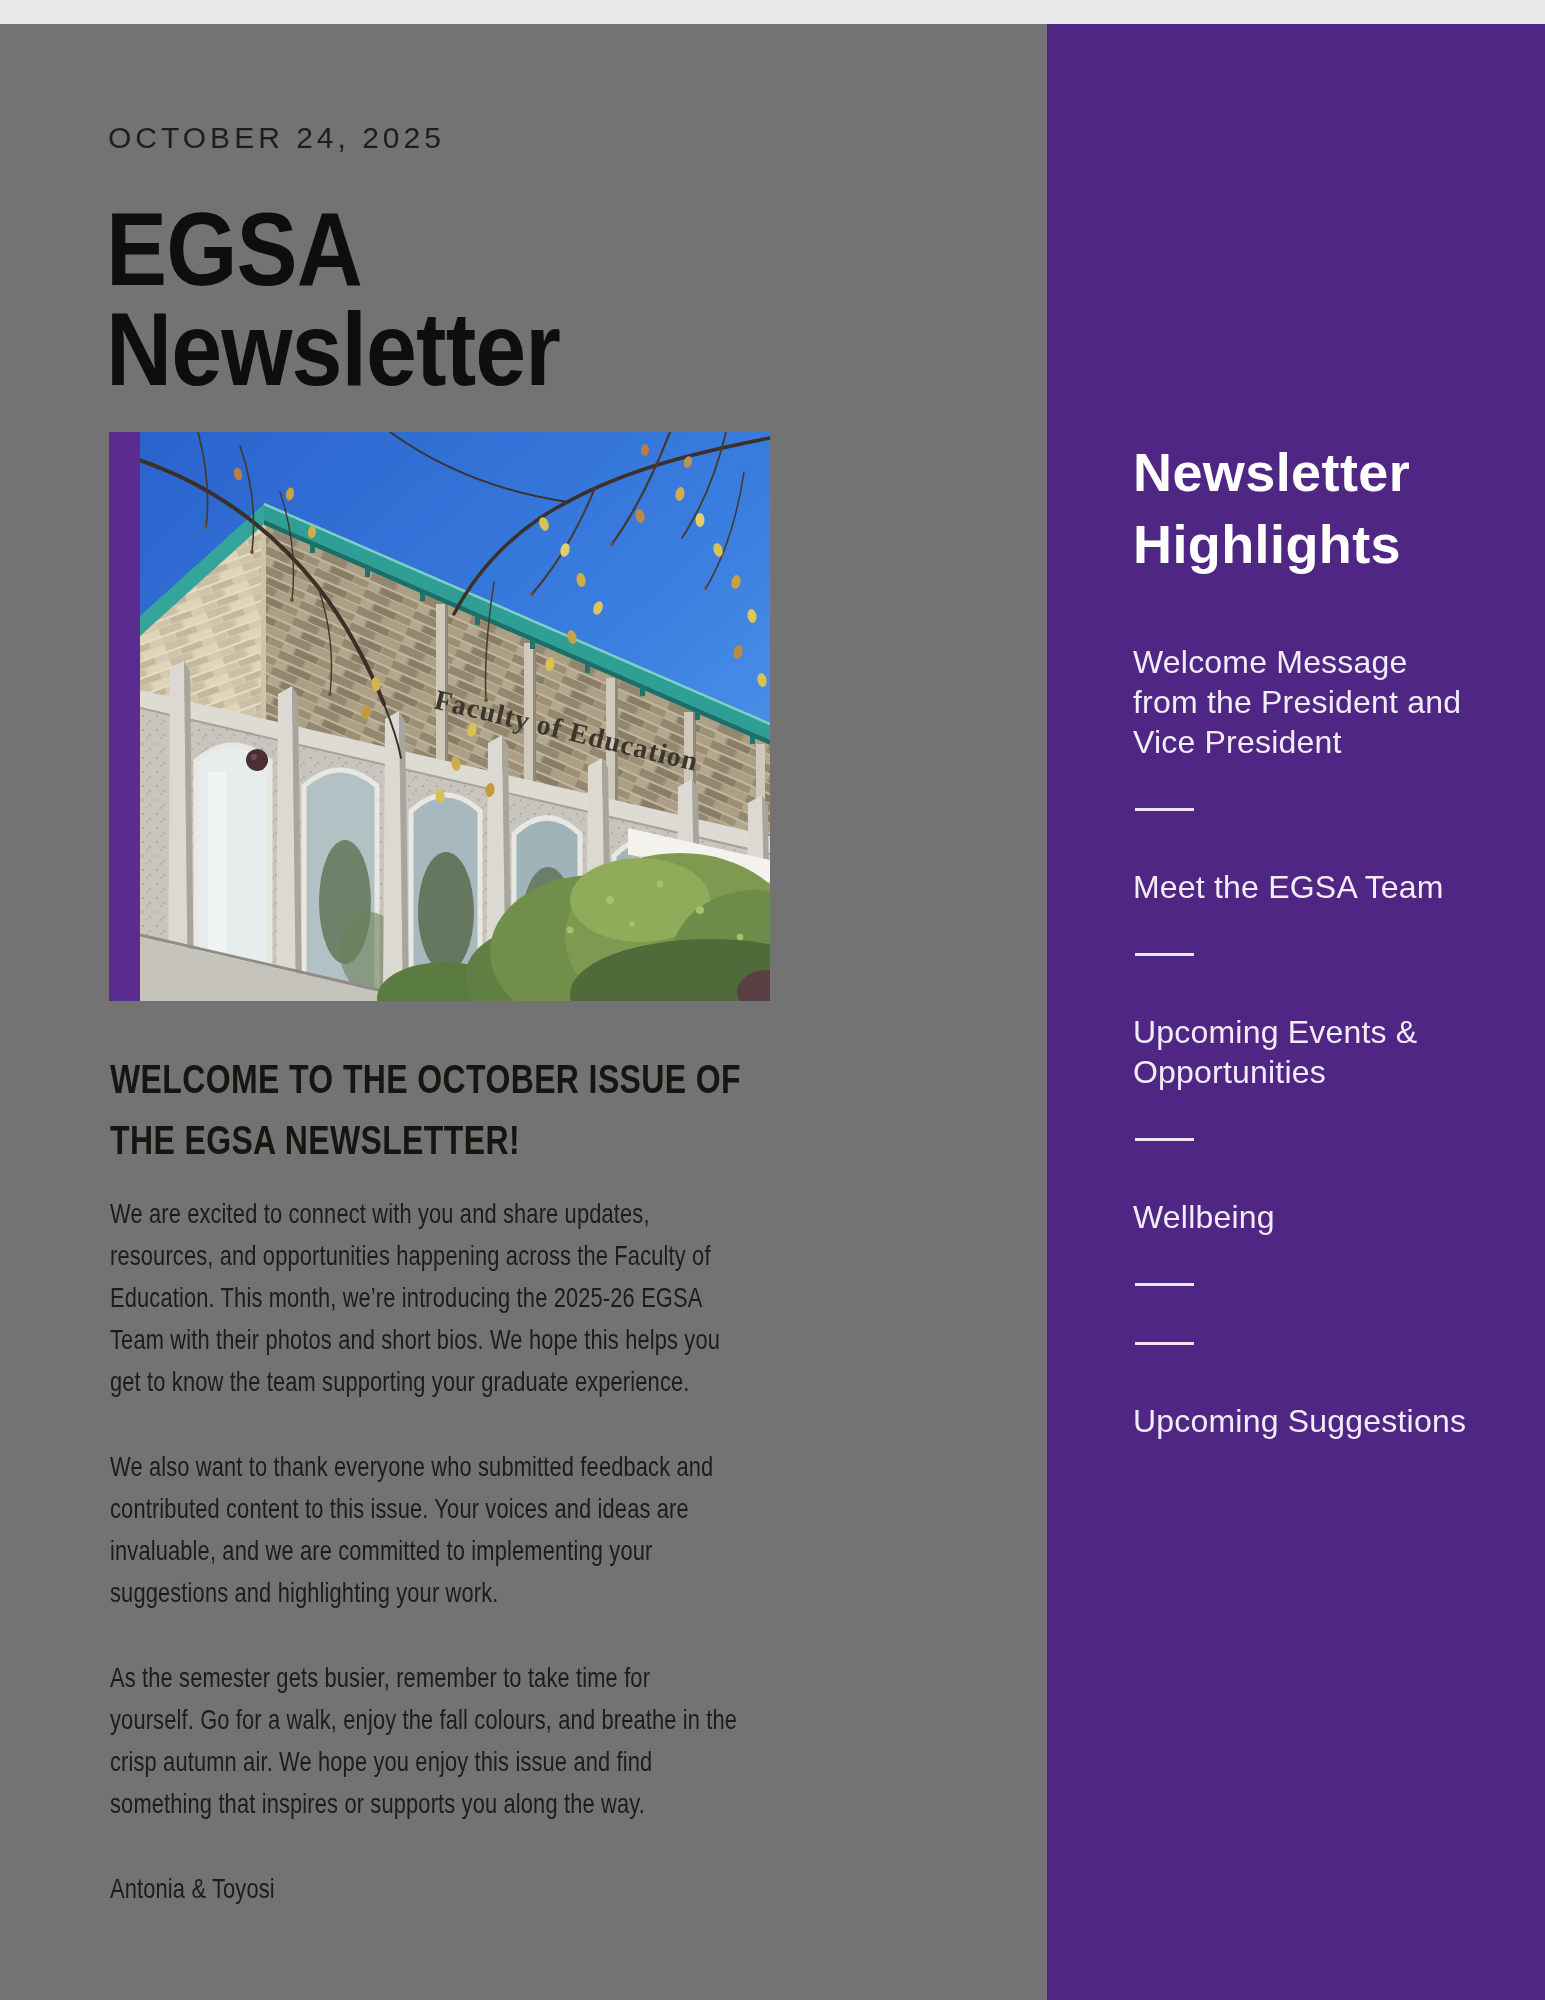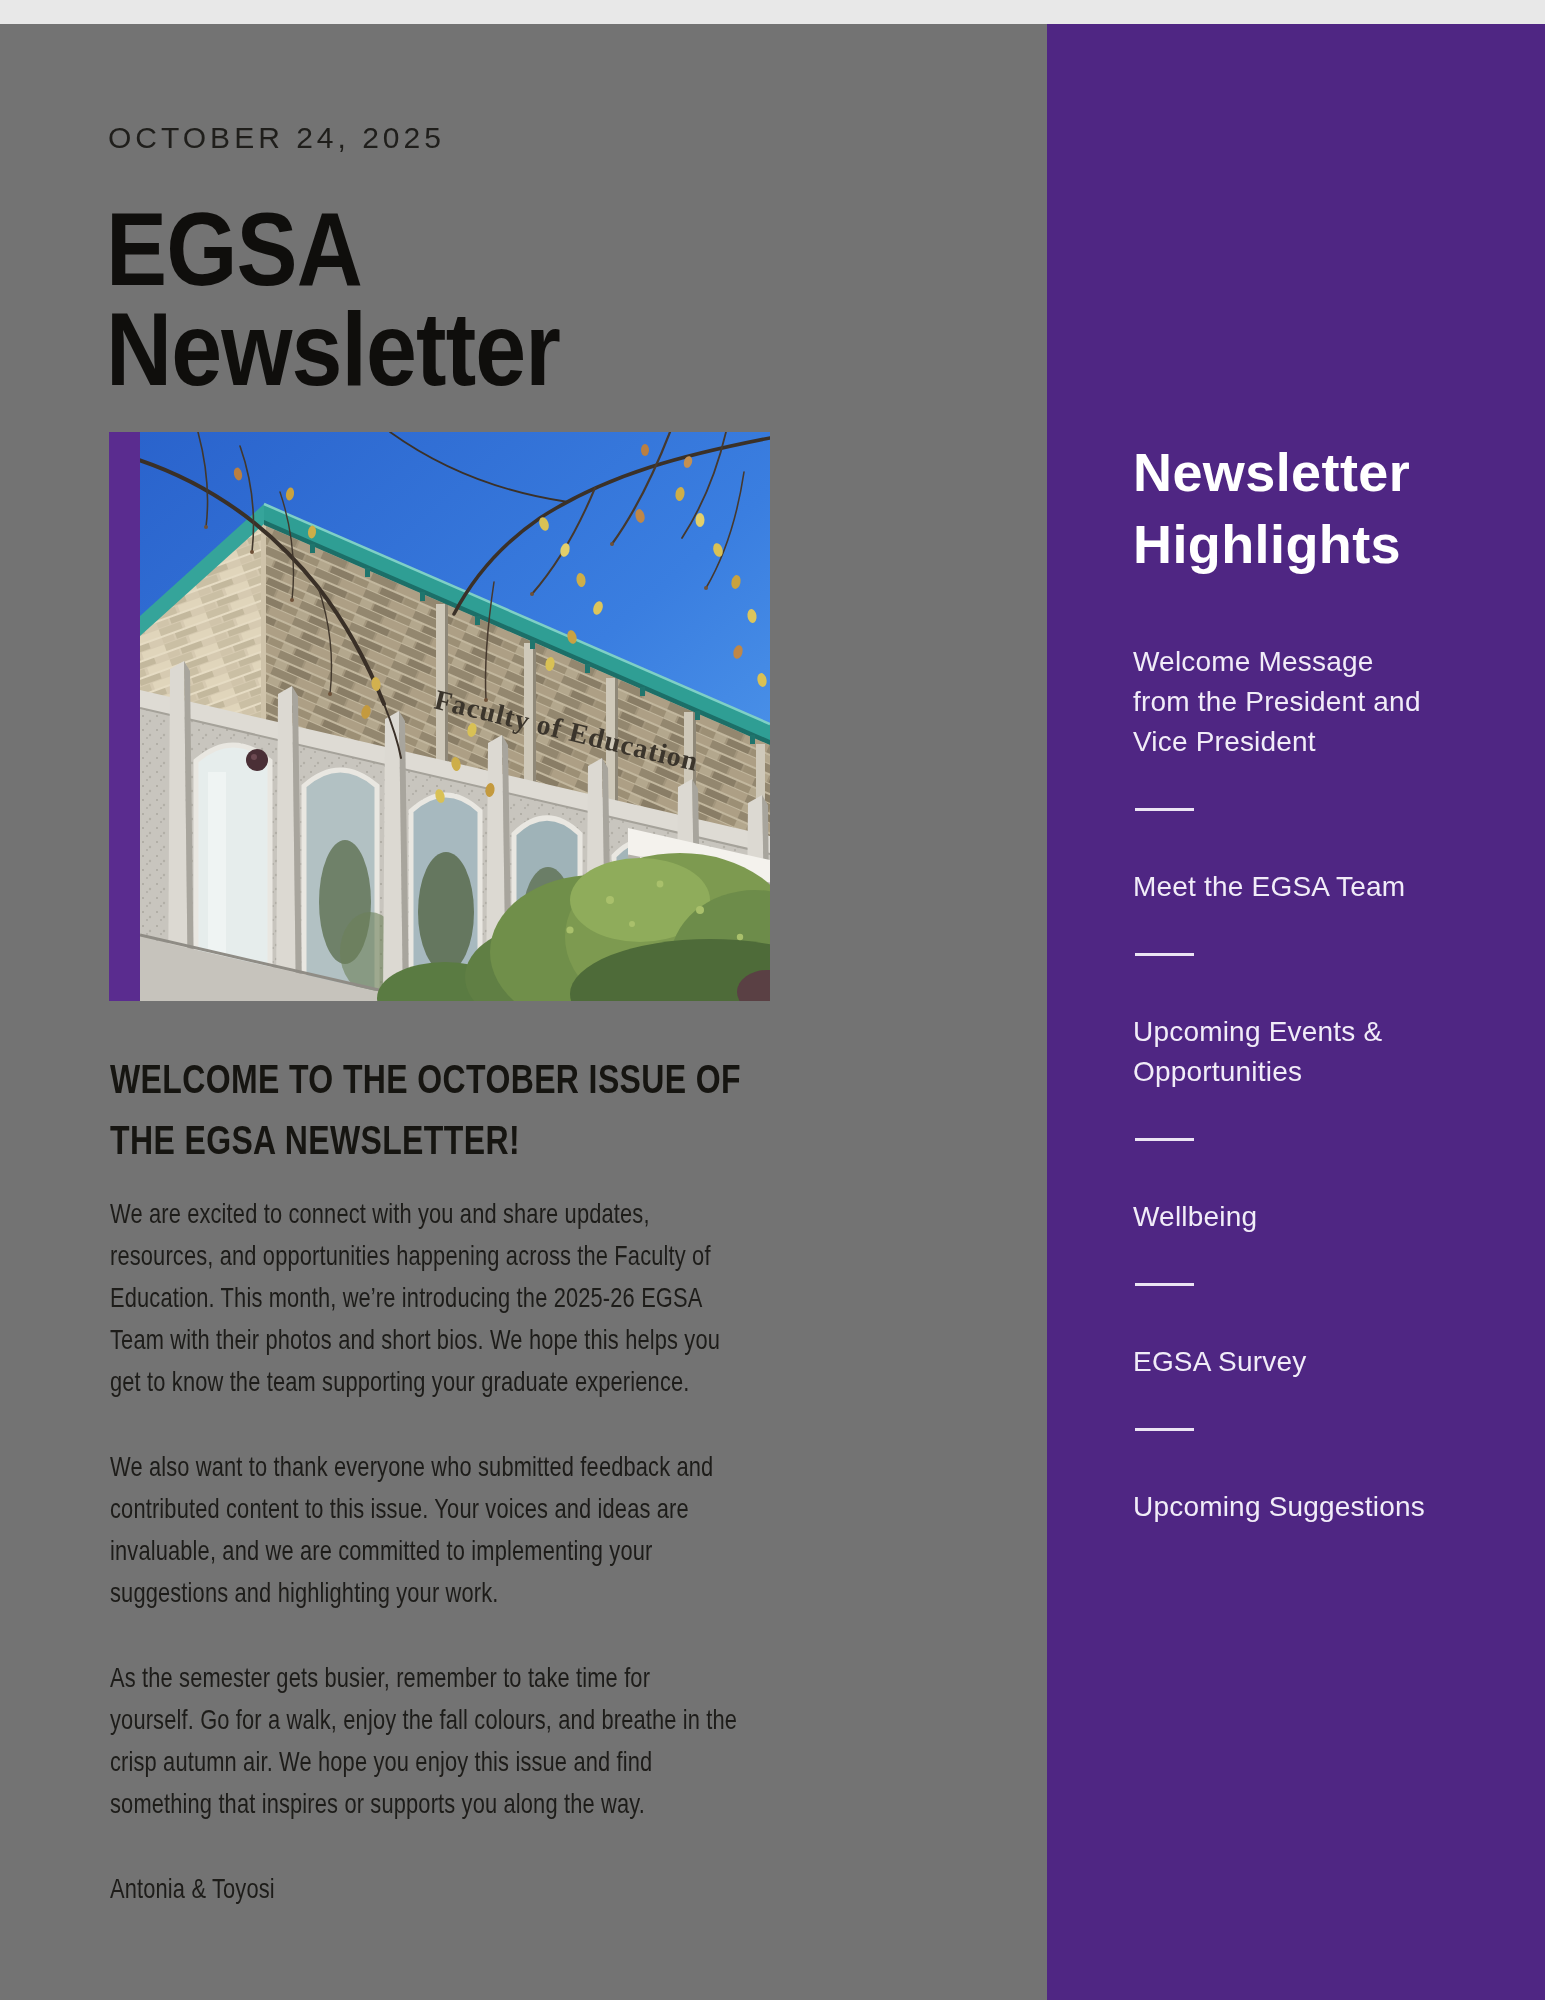--- a/index.html
+++ b/index.html
@@ -43,7 +43,7 @@
   }
   .hl-item{
     margin-top:62px;margin-bottom:0;
-    font-size:28px;line-height:40px;font-weight:400;color:#F1ECF8;letter-spacing:.2px;
+    font-size:32px;line-height:40px;font-weight:400;color:#F1ECF8;letter-spacing:.2px;
     white-space:pre-line;
   }
   .hl-item ~ .hl-item{margin-top:0;}

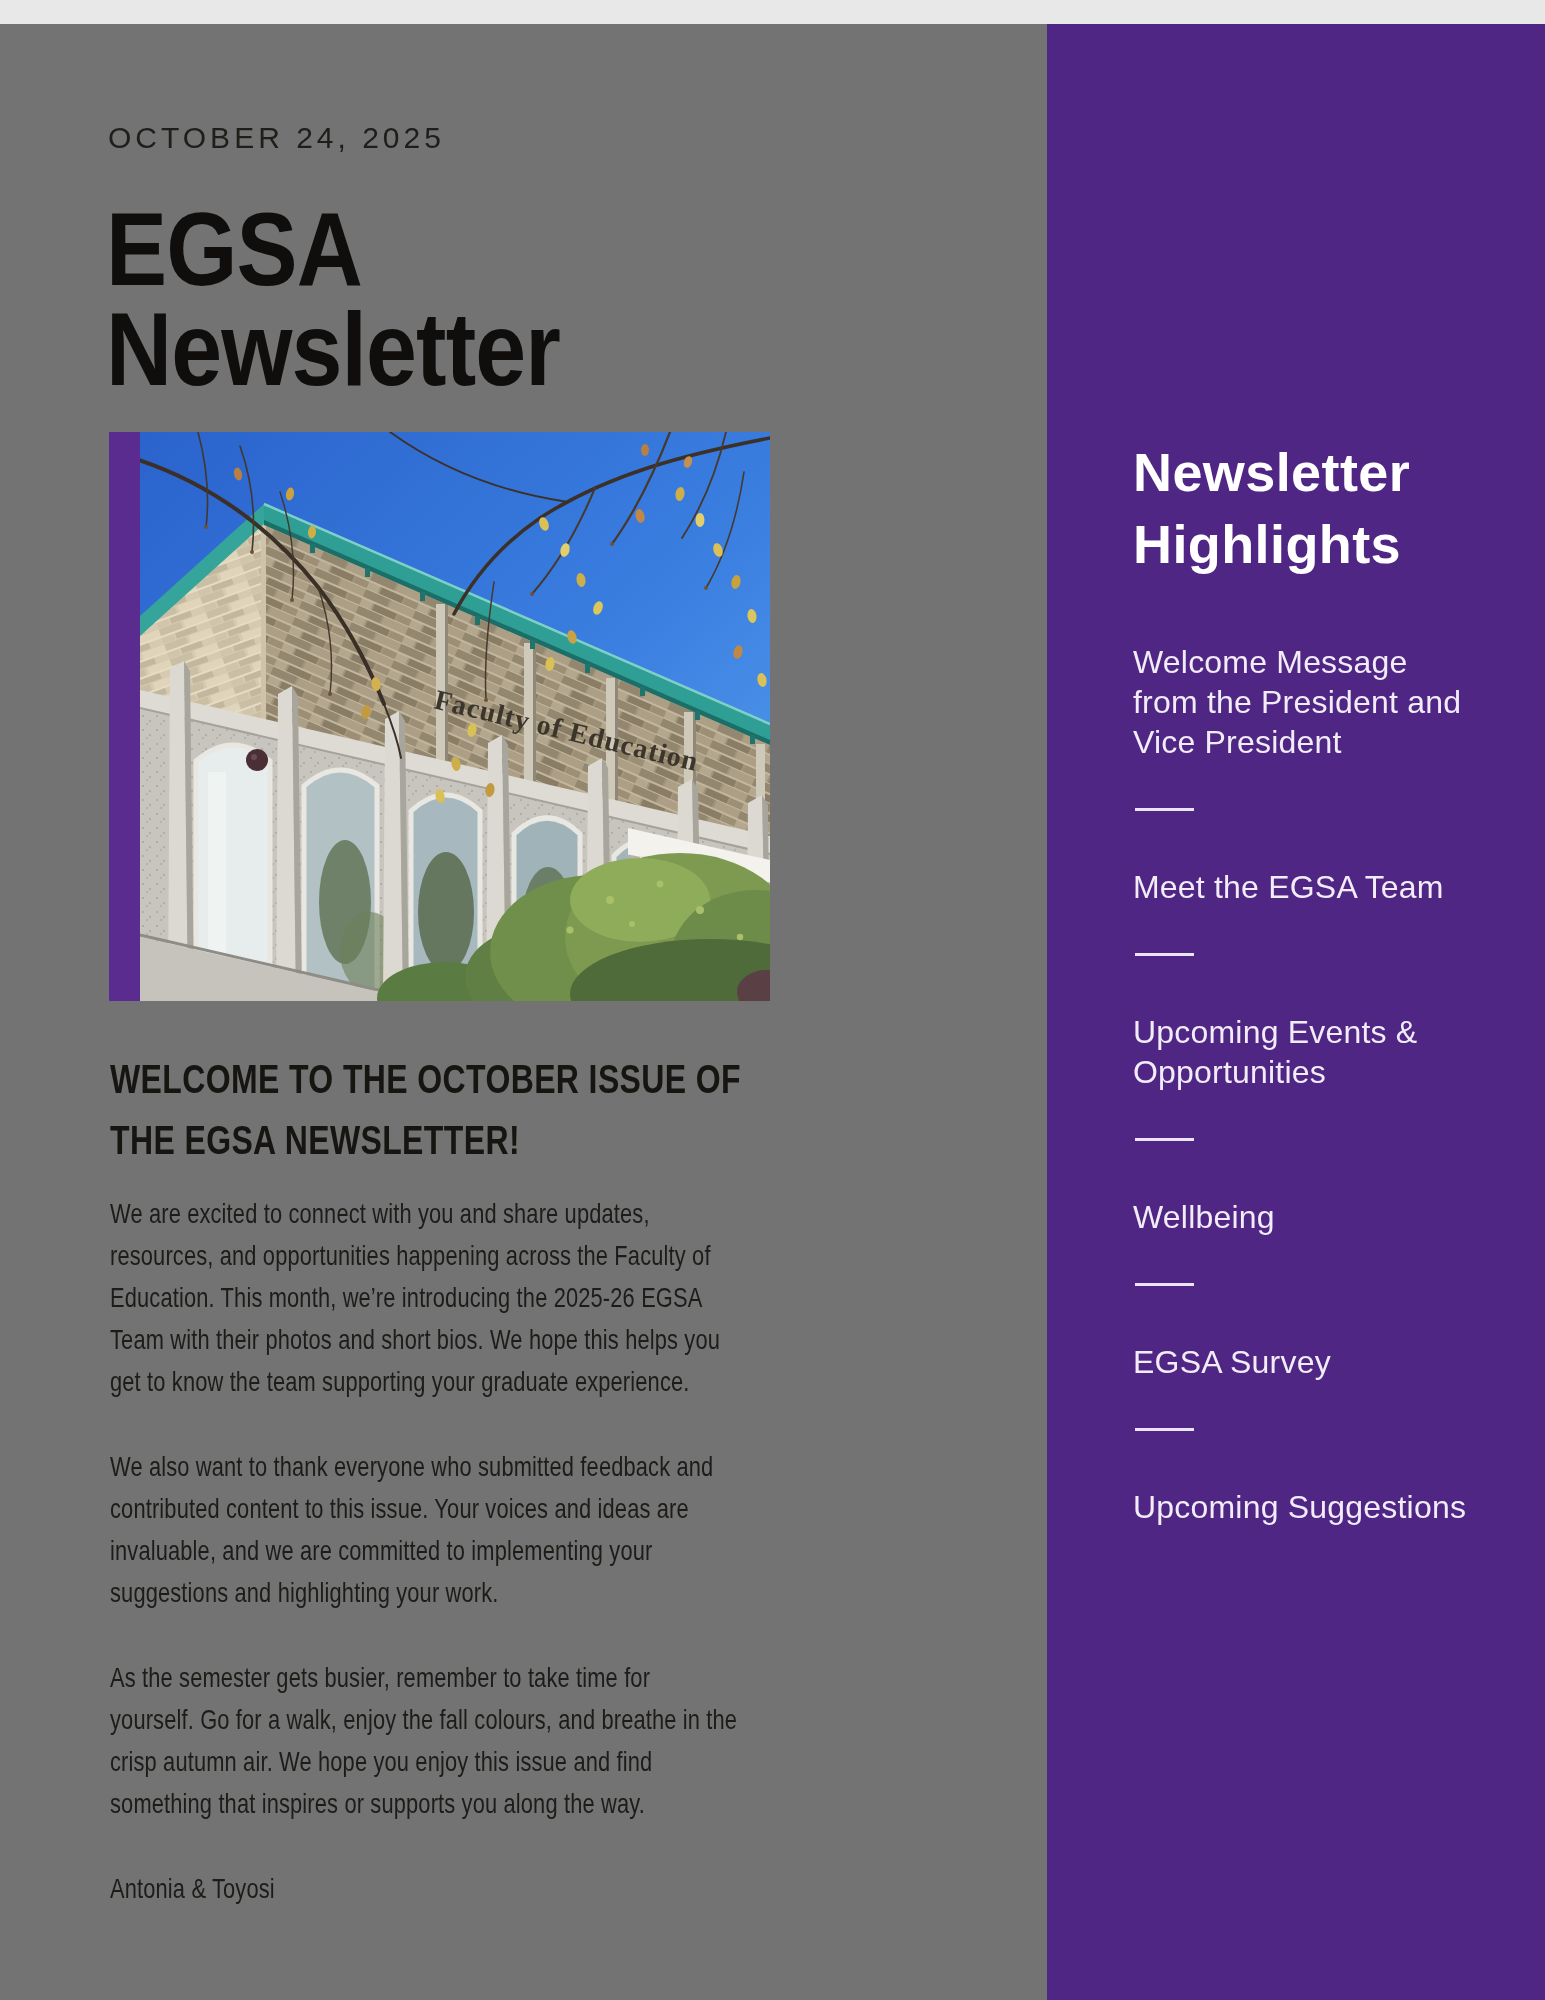--- a/index.html
+++ b/index.html
@@ -311,7 +311,6 @@
       <hr class="hl-divider">
       <div class="hl-item">Wellbeing</div>
       <hr class="hl-divider">
-      <div class="hl-item">EGSA Survey</div>
       <hr class="hl-divider">
       <div class="hl-item">Upcoming Suggestions</div>
     </div>

